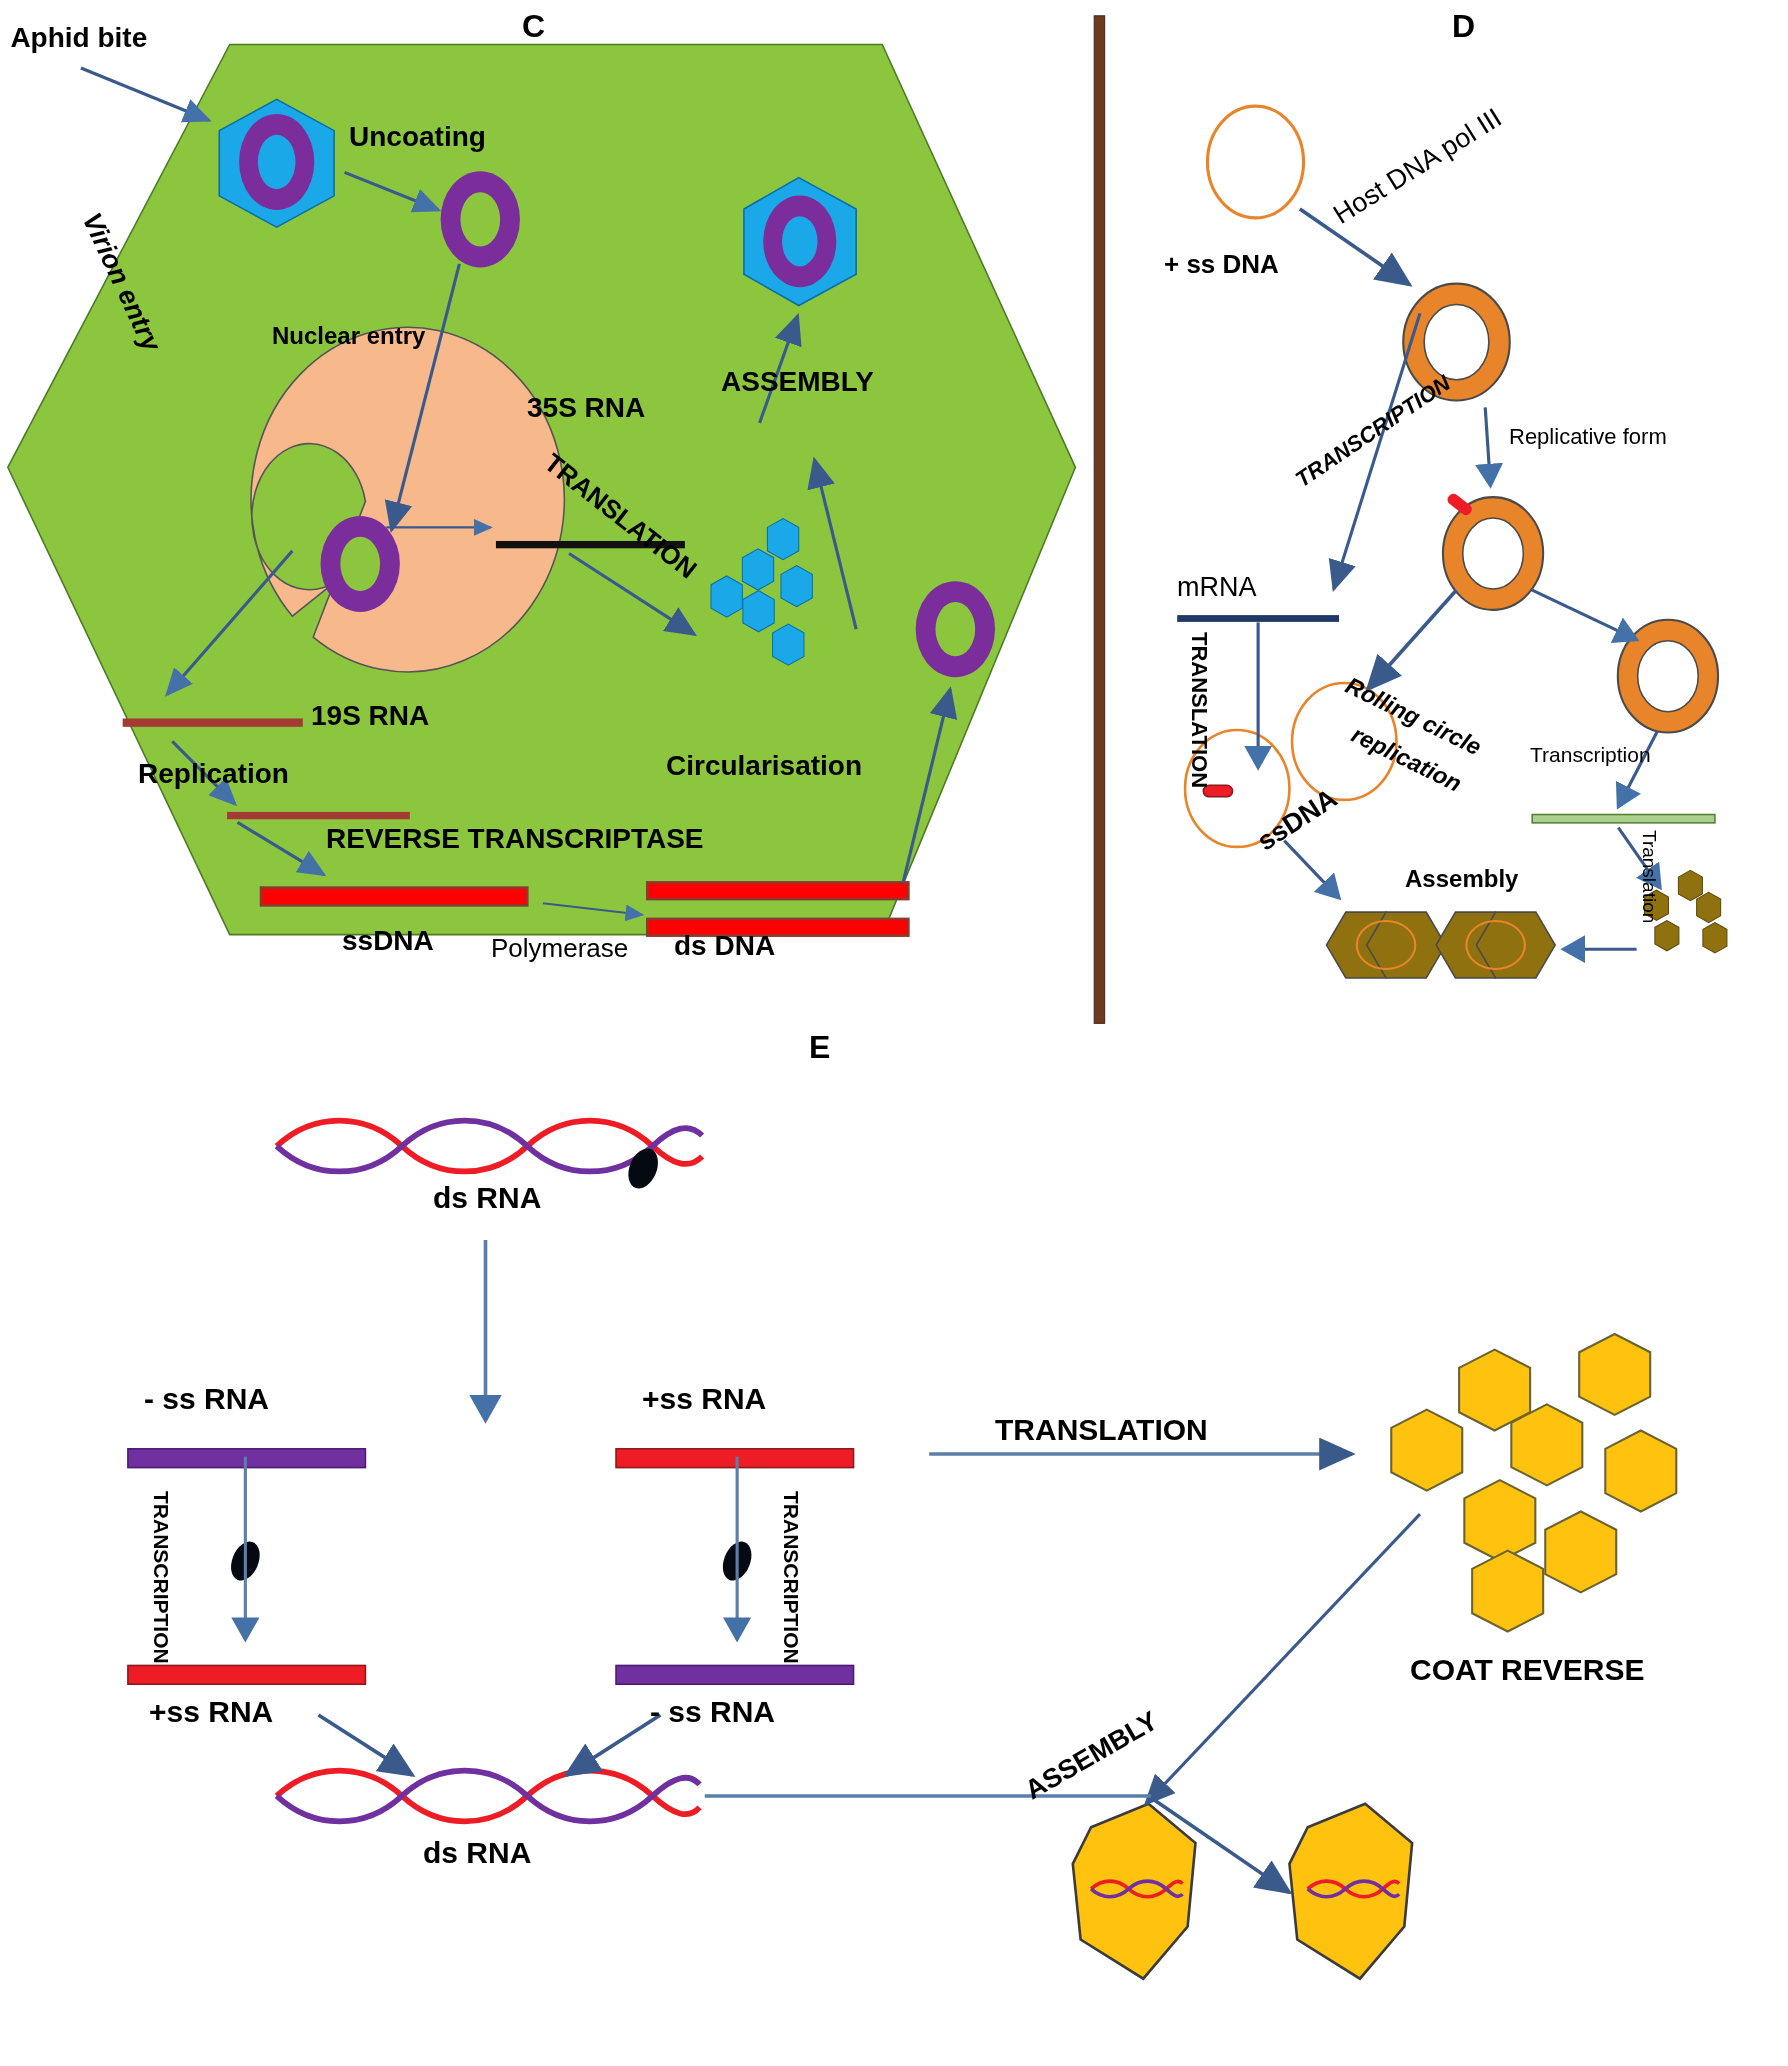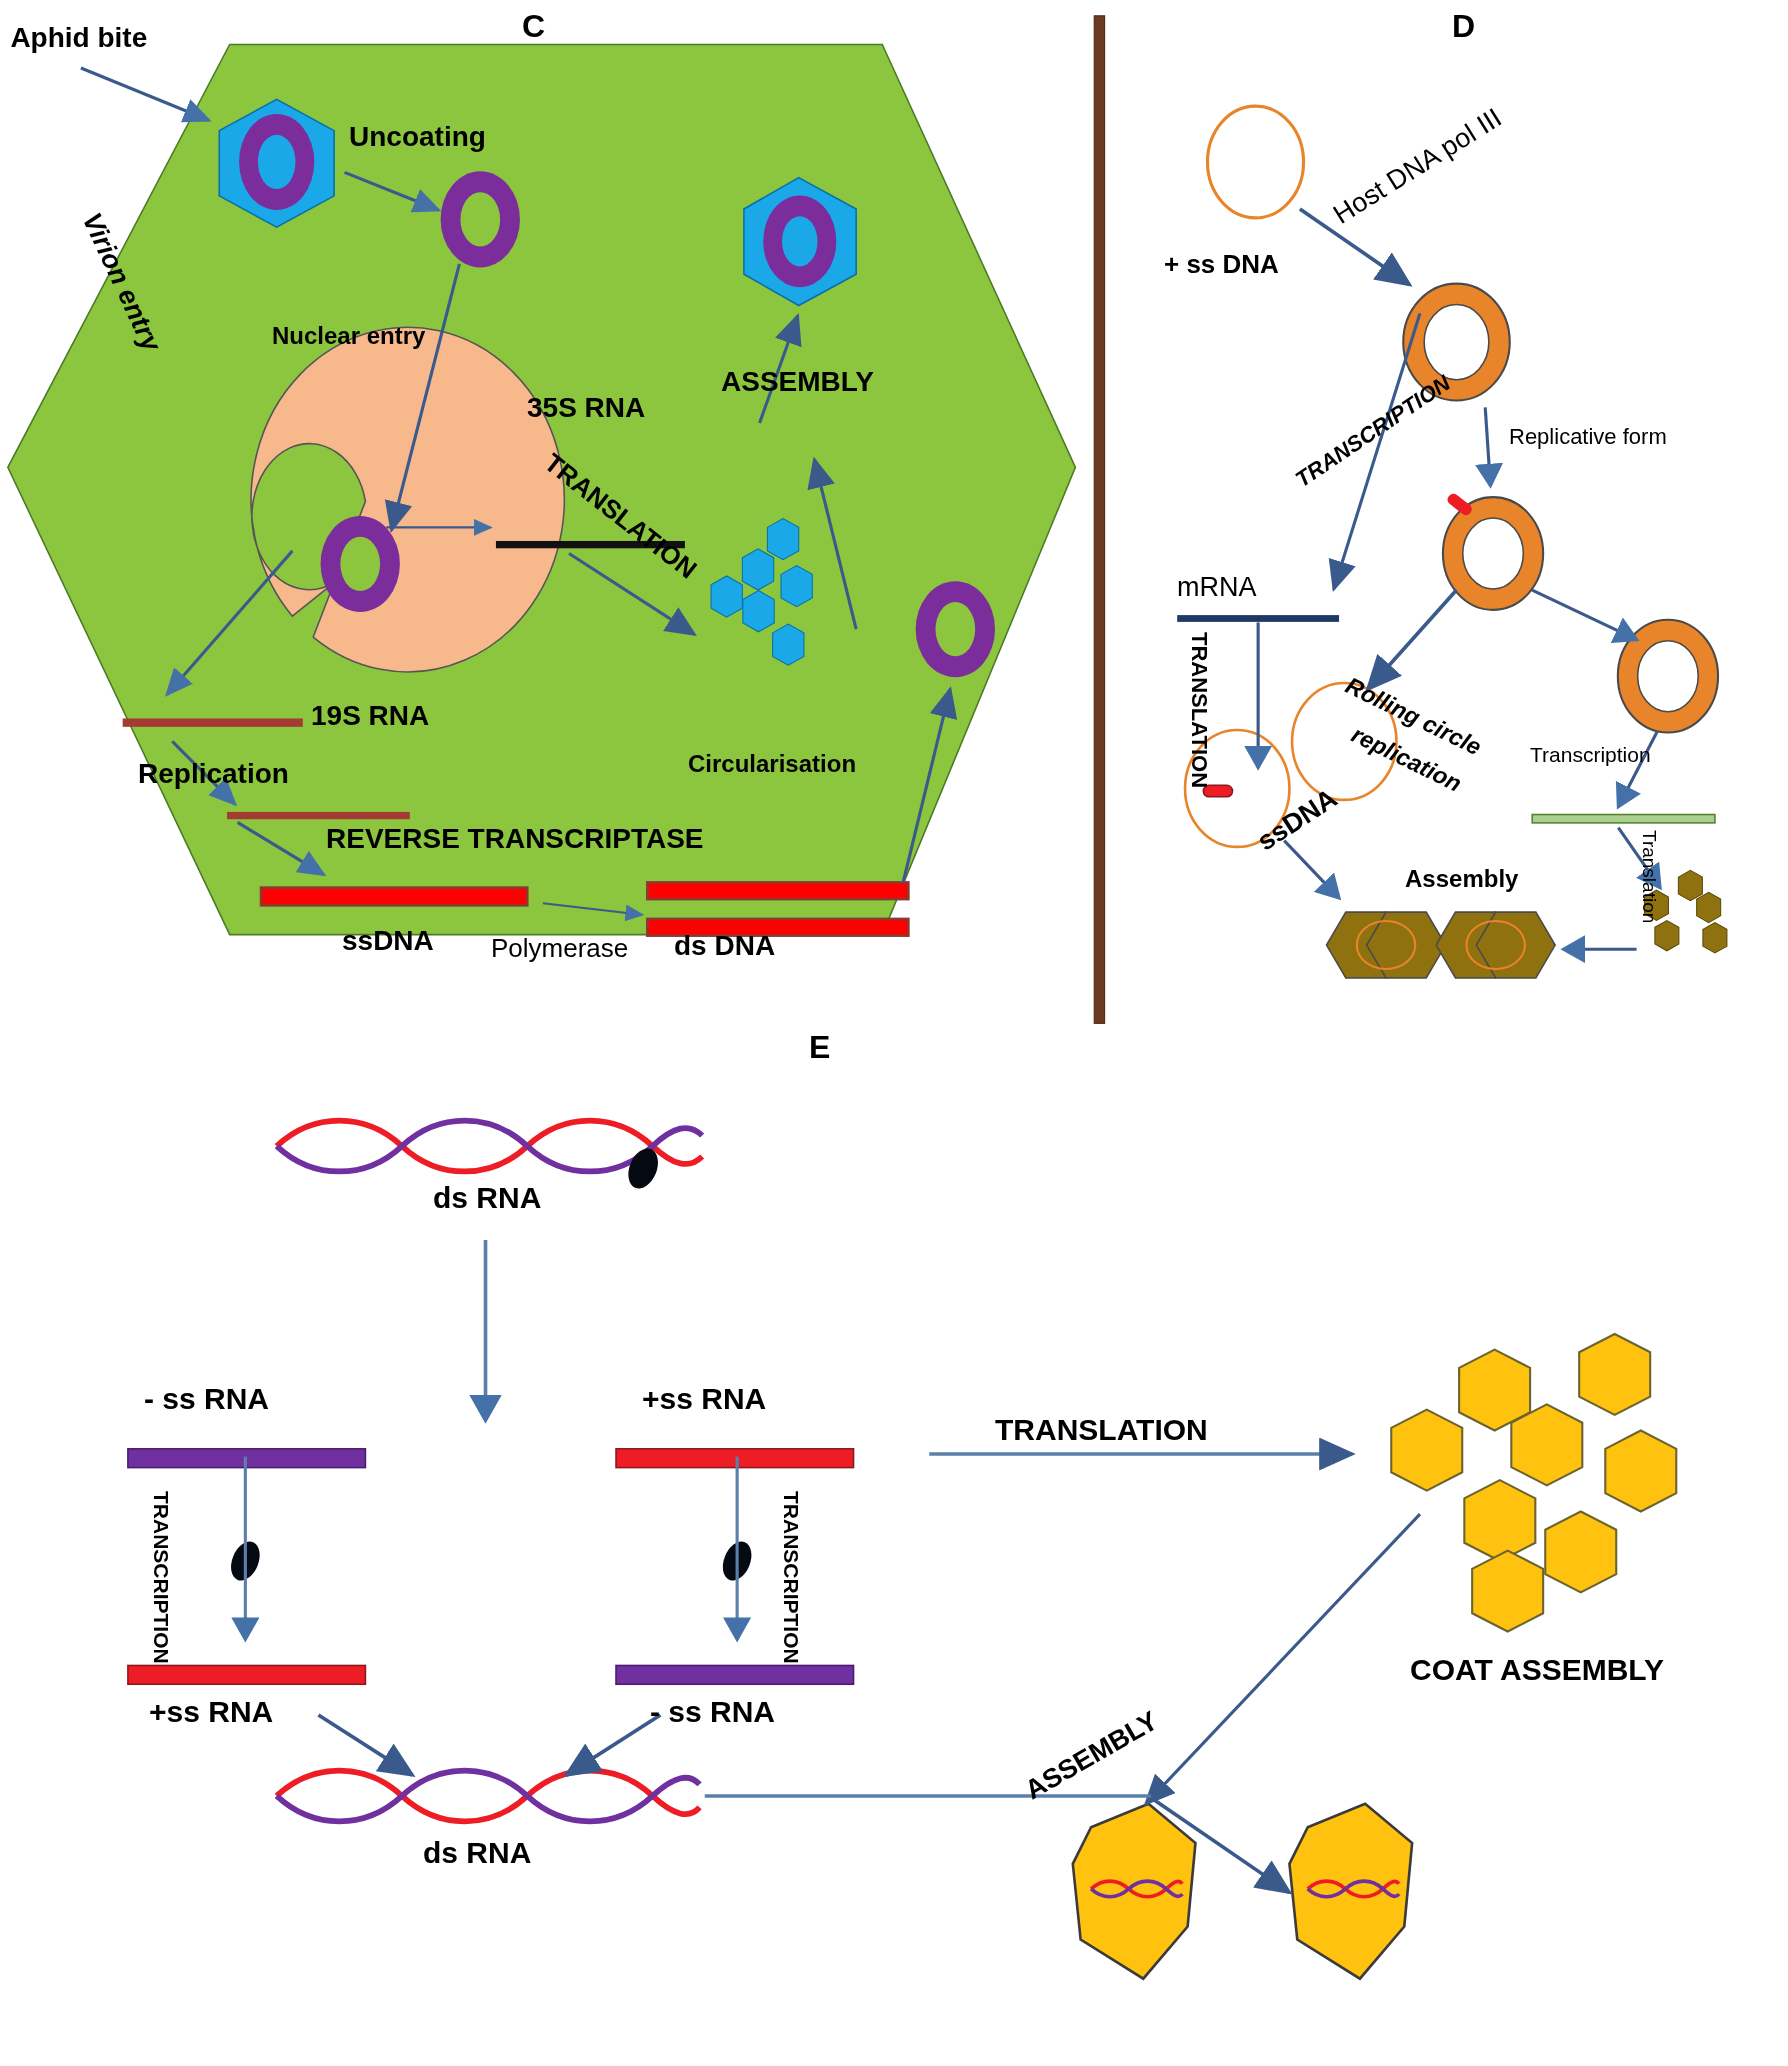--- a/index.html
+++ b/index.html
@@ -255,7 +255,7 @@
   <div class="lbl b" style="left:342px;top:927px;font-size:28px;">ssDNA</div>
   <div class="lbl" style="left:491px;top:935px;font-size:26px;">Polymerase</div>
   <div class="lbl b" style="left:674px;top:932px;font-size:28px;">ds DNA</div>
-  <div class="lbl b" style="left:666px;top:752px;font-size:24px;margin-left:22px;">Circularisation</div>
+  <div class="lbl b" style="left:666px;top:752px;font-size:28px;">Circularisation</div>
 
   <div class="lbl b" style="left:1164px;top:251px;font-size:26px;">+ ss DNA</div>
   <div class="lbl" style="left:1329px;top:206px;font-size:27px;transform:rotate(-32deg);transform-origin:left top;">Host DNA pol III</div>

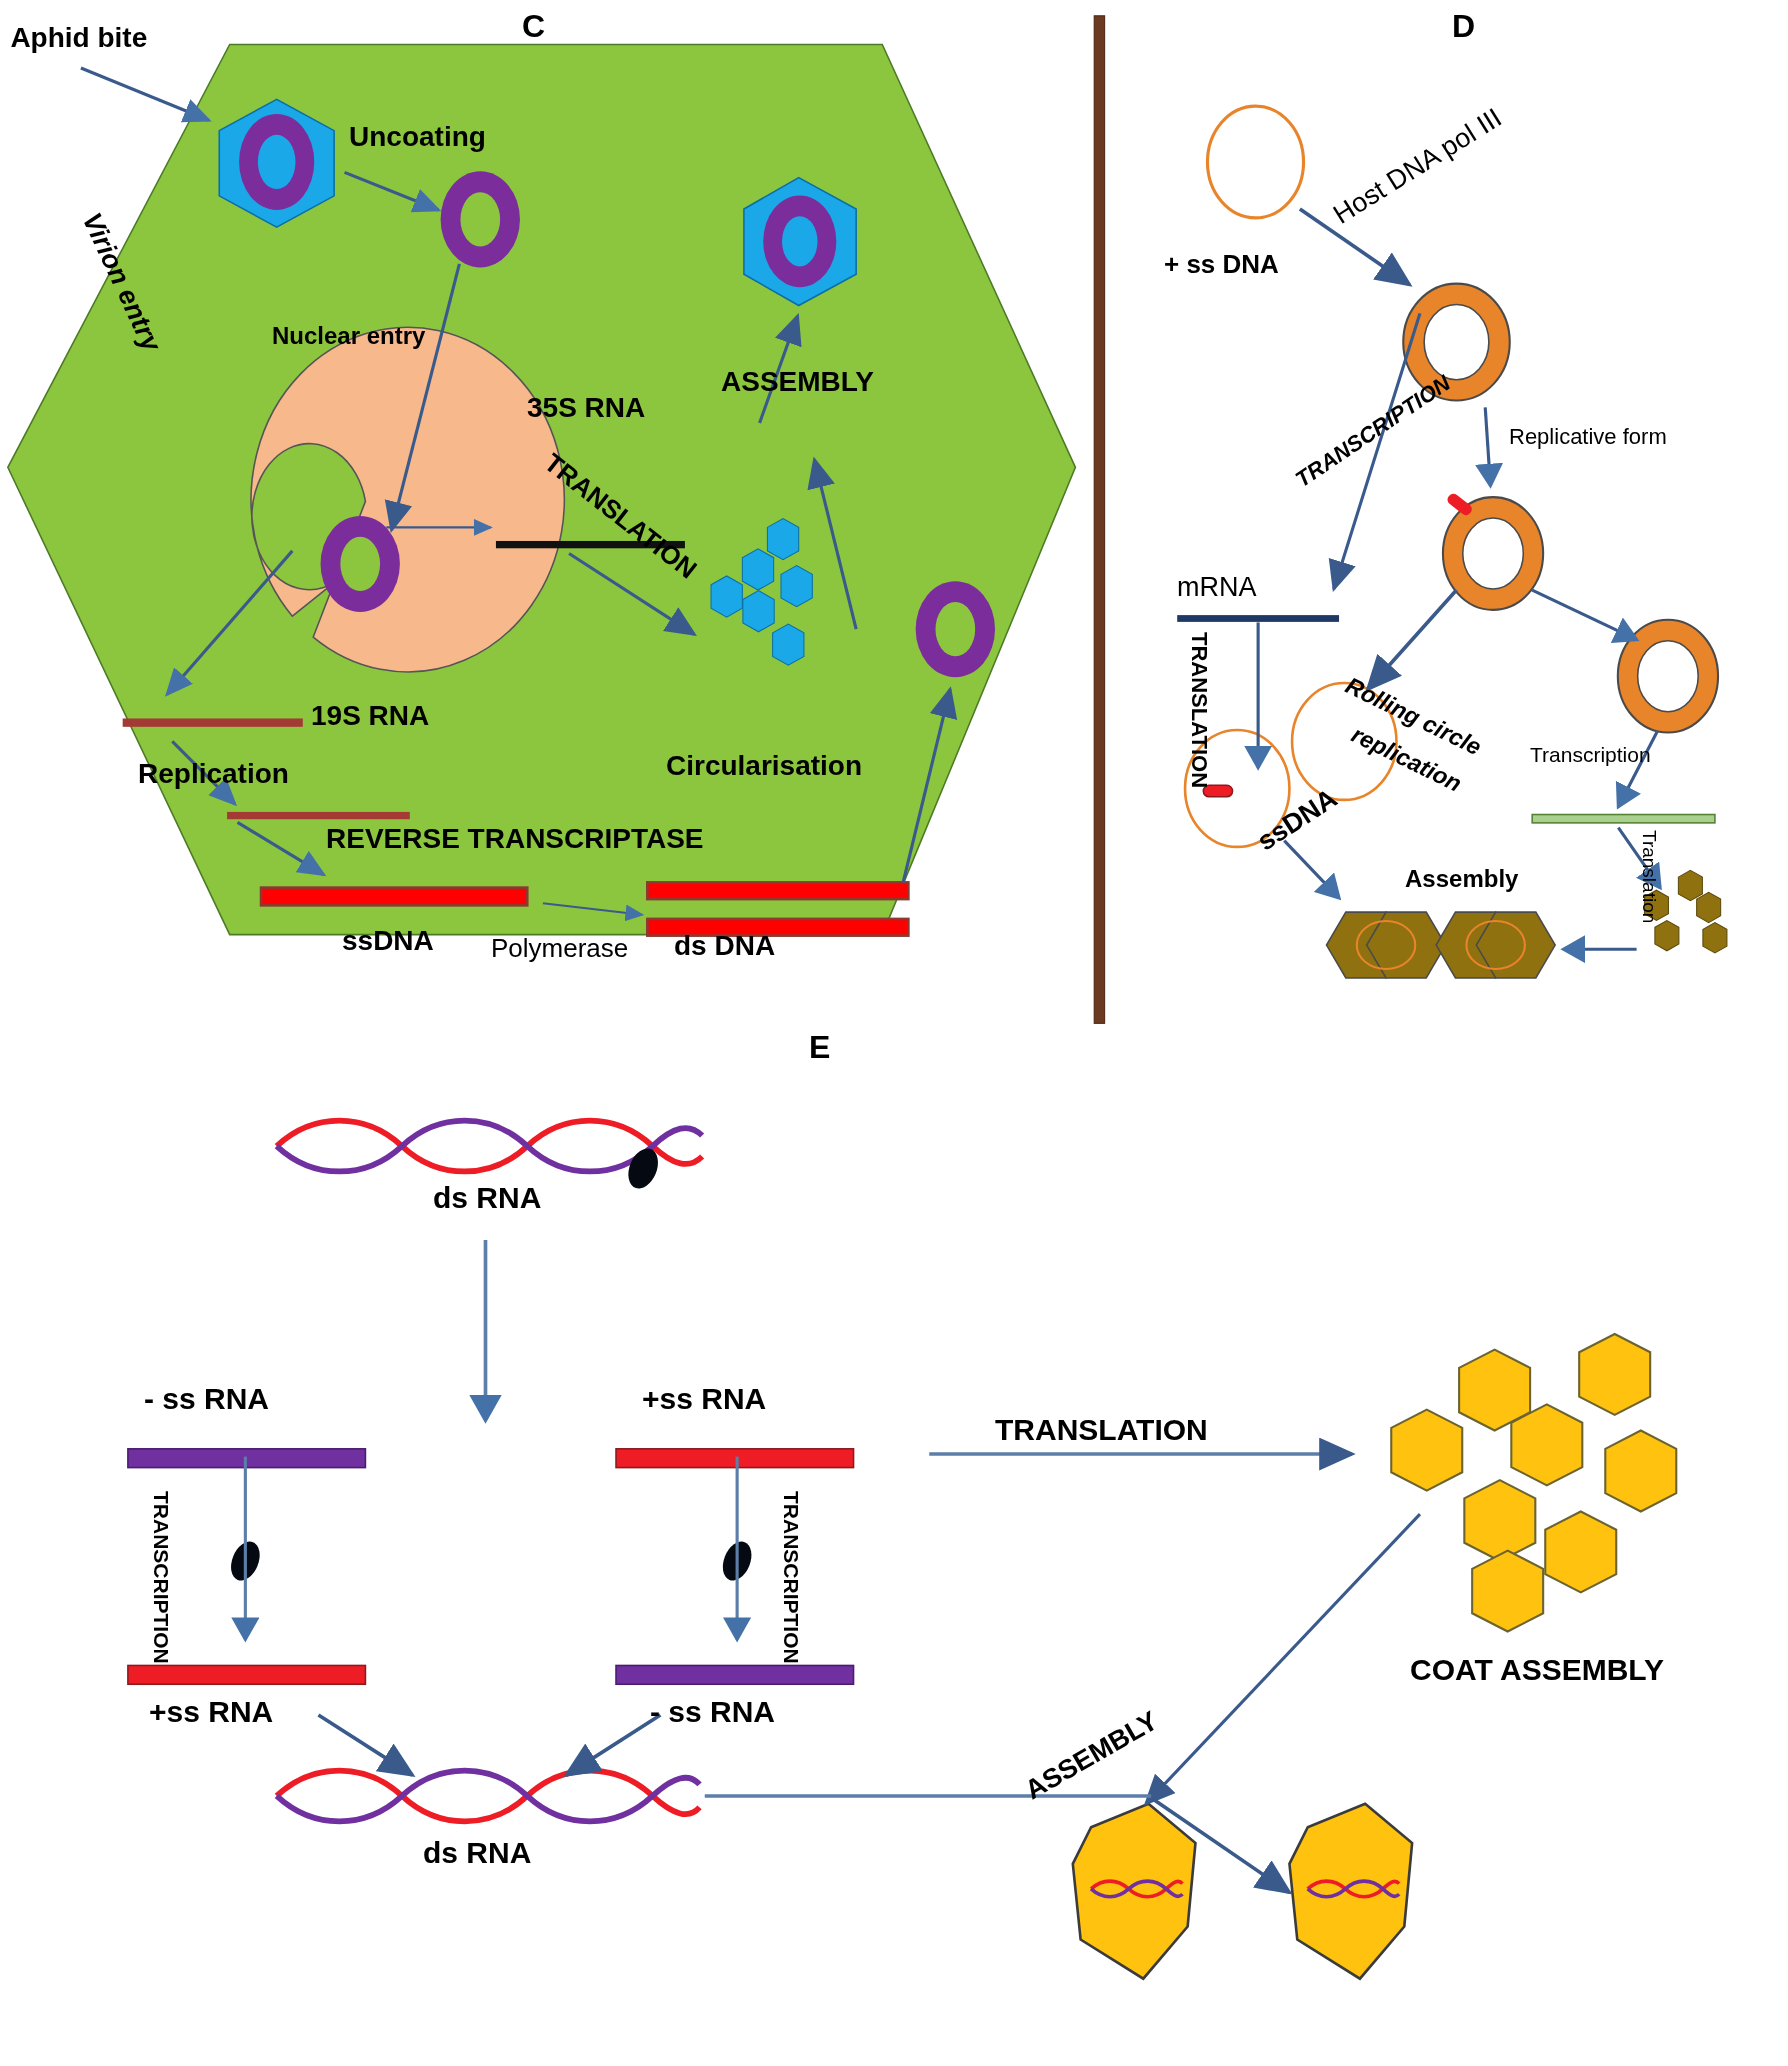--- a/index.html
+++ b/index.html
@@ -279,7 +279,7 @@
   <div class="lbl b" style="left:650px;top:1697px;font-size:30px;">- ss RNA</div>
   <div class="lbl b" style="left:423px;top:1838px;font-size:30px;">ds RNA</div>
   <div class="lbl b" style="left:995px;top:1415px;font-size:30px;">TRANSLATION</div>
-  <div class="lbl b" style="left:1410px;top:1655px;font-size:30px;">COAT ASSEMBLY</div>
+  <div class="lbl b" style="left:1410px;top:1655px;font-size:30px;">COAT REVERSE</div>
   <div class="lbl b" style="left:1021px;top:1781px;font-size:27px;transform:rotate(-30deg);transform-origin:left top;">ASSEMBLY</div>
 
 </div>

